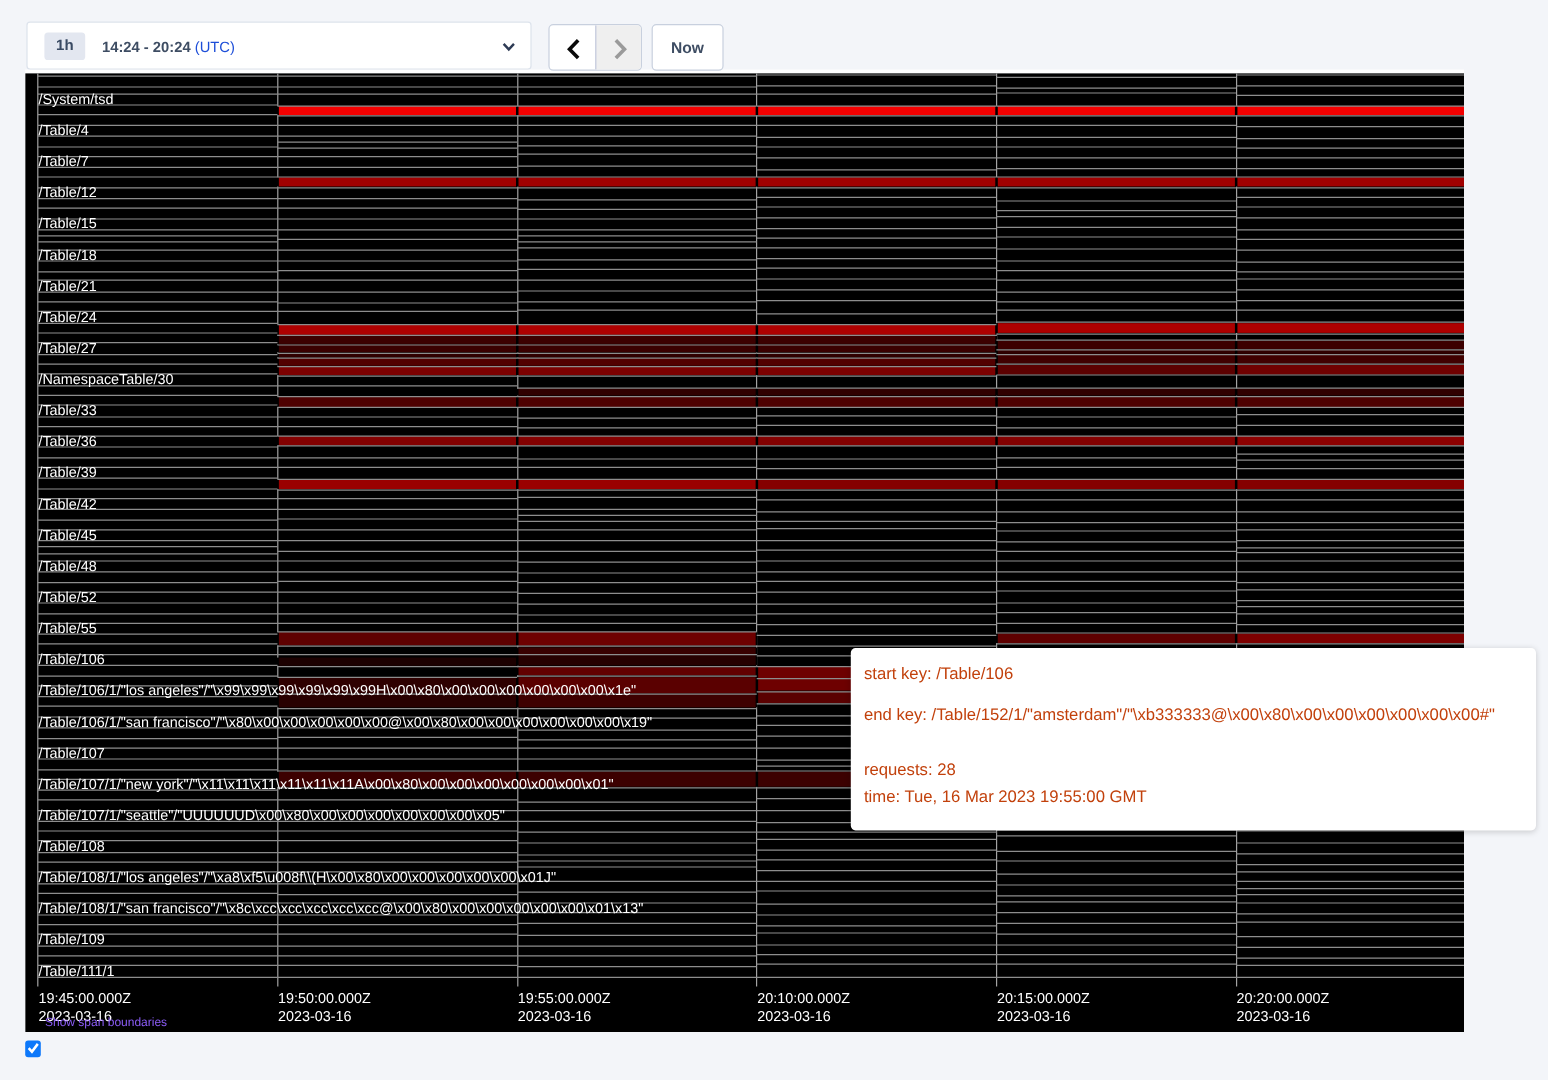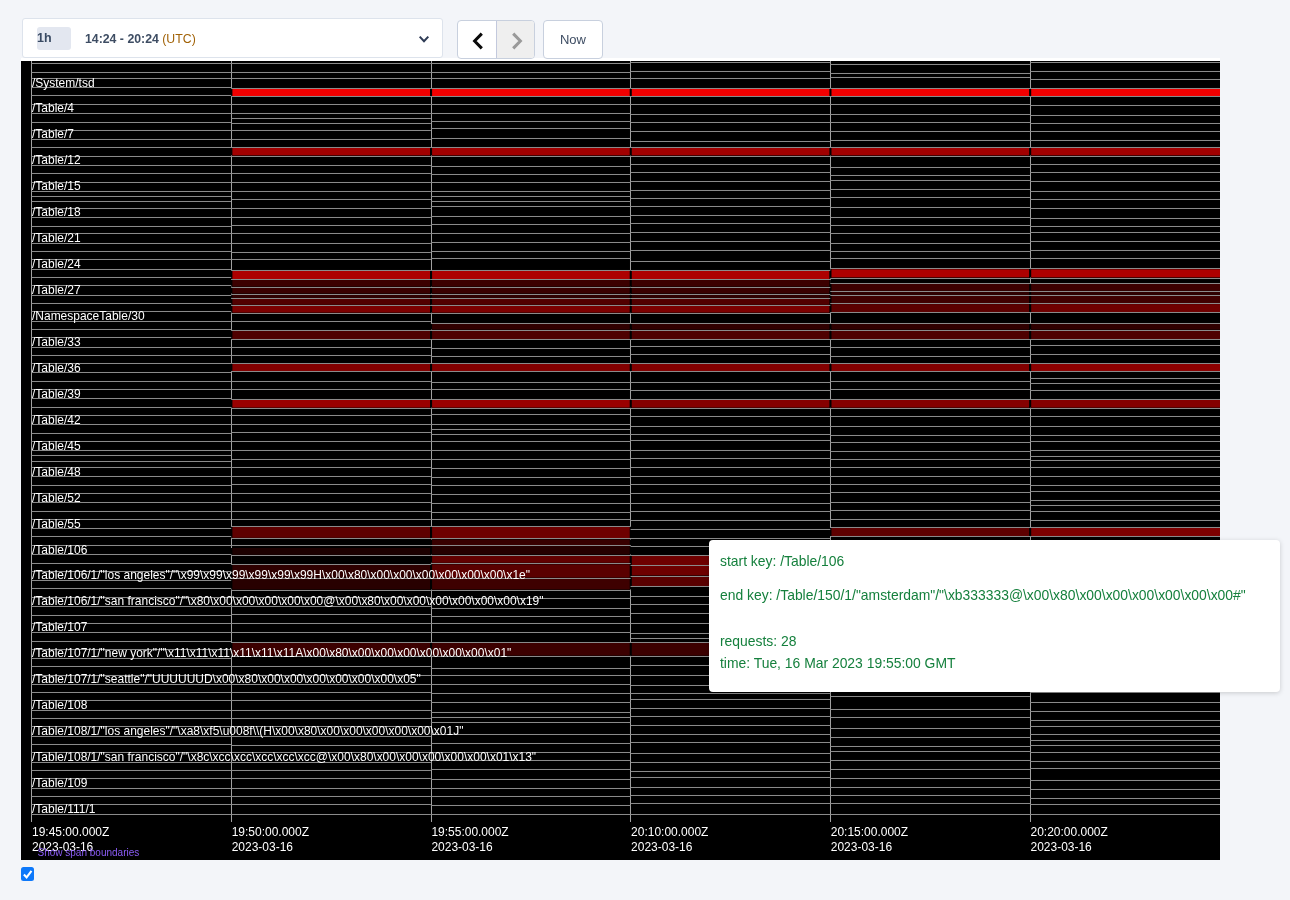--- a/index.html
+++ b/index.html
@@ -8,7 +8,7 @@
 <div class="abs" style="left:21px;top:57.5px;width:1199.4px;height:3.5px;background:#fff"></div>
 
 <div class="abs" style="left:22px;top:18px;width:421px;height:39.5px;background:#fff;border:1px solid #dde3ec;border-radius:3px"></div>
-<div class="abs" style="left:37px;top:26.5px;width:34px;height:23.5px;background:#e3e7f0;border-radius:3px;text-align:left;line-height:23.5px;font-size:12.5px;font-weight:bold;color:#394a63">1h</div>
+<div class="abs" style="left:37px;top:26.5px;width:34px;height:23.5px;background:#e3e7f0;border-radius:3px;text-align:center;line-height:23.5px;font-size:12.5px;font-weight:bold;color:#394a63">1h</div>
 <div class="abs" style="left:85px;top:28px;line-height:23.5px;font-size:12.3px;color:#3e4d63"><b>14:24 - 20:24</b> <span style="color:#a16207">(UTC)</span></div>
 <svg class="abs" style="left:418px;top:34px" width="12" height="10" viewBox="0 0 12 10">
     <path d="M1.7 2.6 L6 7.2 L10.3 2.6" fill="none" stroke="#2e3b55" stroke-width="2"></path>

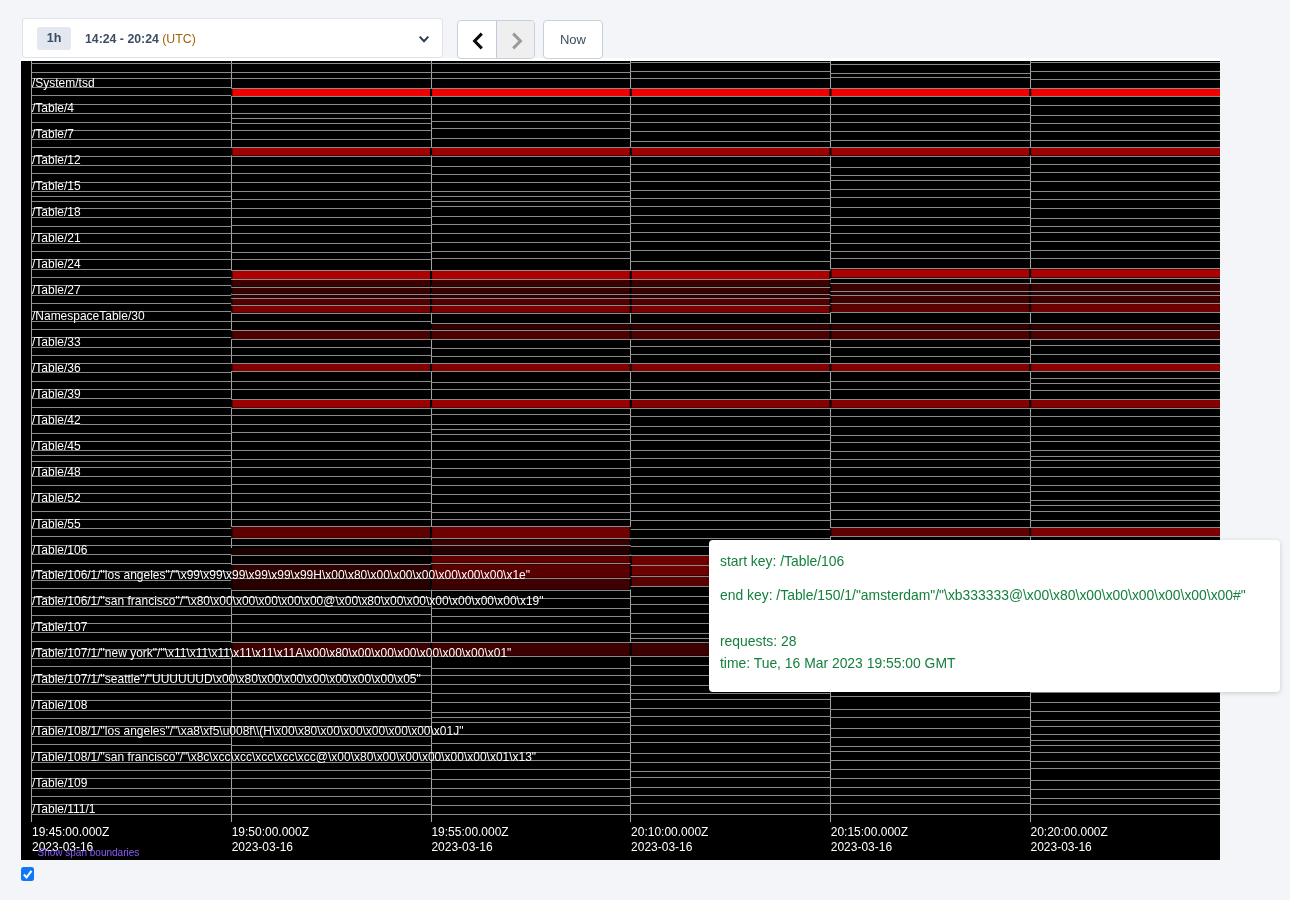--- a/index.html
+++ b/index.html
@@ -9,7 +9,7 @@
 
 <div class="abs" style="left:22px;top:18px;width:421px;height:39.5px;background:#fff;border:1px solid #dde3ec;border-radius:3px"></div>
 <div class="abs" style="left:37px;top:26.5px;width:34px;height:23.5px;background:#e3e7f0;border-radius:3px;text-align:center;line-height:23.5px;font-size:12.5px;font-weight:bold;color:#394a63">1h</div>
-<div class="abs" style="left:85px;top:28px;line-height:23.5px;font-size:12.3px;color:#3e4d63"><b>14:24 - 20:24</b> <span style="color:#a16207">(UTC)</span></div>
+<div class="abs" style="left:85px;top:28px;line-height:23.5px;font-size:12.3px;color:#3e4d63"><b>14:24 - 20:24</b> <span style="color:#1d4ed8">(UTC)</span></div>
 <svg class="abs" style="left:418px;top:34px" width="12" height="10" viewBox="0 0 12 10">
     <path d="M1.7 2.6 L6 7.2 L10.3 2.6" fill="none" stroke="#2e3b55" stroke-width="2"></path>
   </svg>

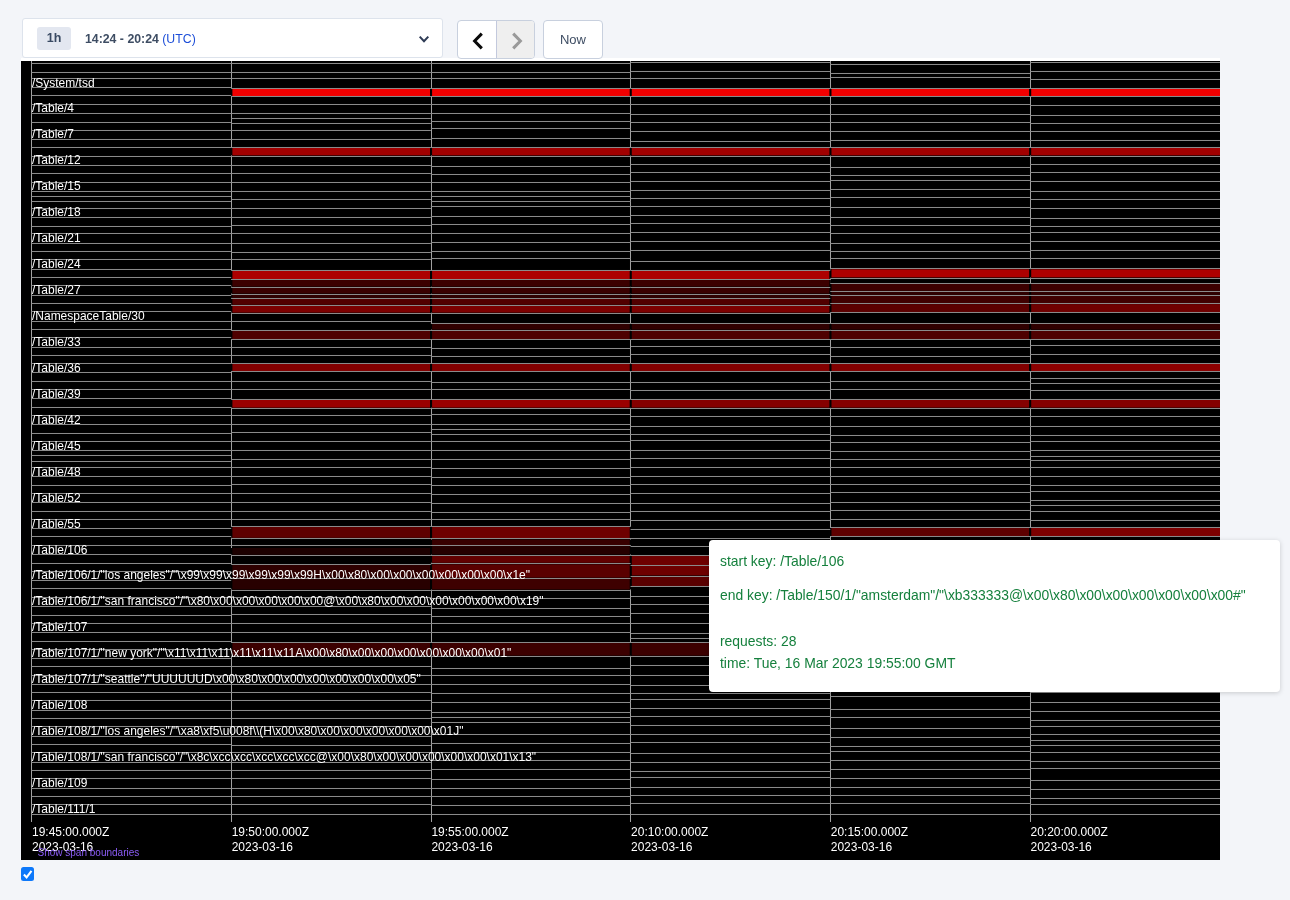--- a/index.html
+++ b/index.html
@@ -24,7 +24,7 @@
     </svg>
 </div>
 
-<div class="abs" style="left:543.3px;top:19.8px;width:59.3px;height:39px;background:#fff;border:1px solid #c8d0de;border-radius:4px;text-align:center;line-height:37px;font-size:13px;font-weight:normal;color:#3e4d63">Now</div>
+<div class="abs" style="left:543.3px;top:19.8px;width:59.3px;height:39px;background:#fff;border:1px solid #c8d0de;border-radius:4px;text-align:center;line-height:37px;font-size:13px;font-weight:bold;color:#3e4d63">Now</div>
 
 <svg width="1199.4" height="799.4" viewBox="21.0 61.0 1199.4 799.4" style="position:absolute;left:21.0px;top:61.0px">
 <rect x="21.0" y="61.0" width="1199.4" height="799.4" fill="#000"></rect>

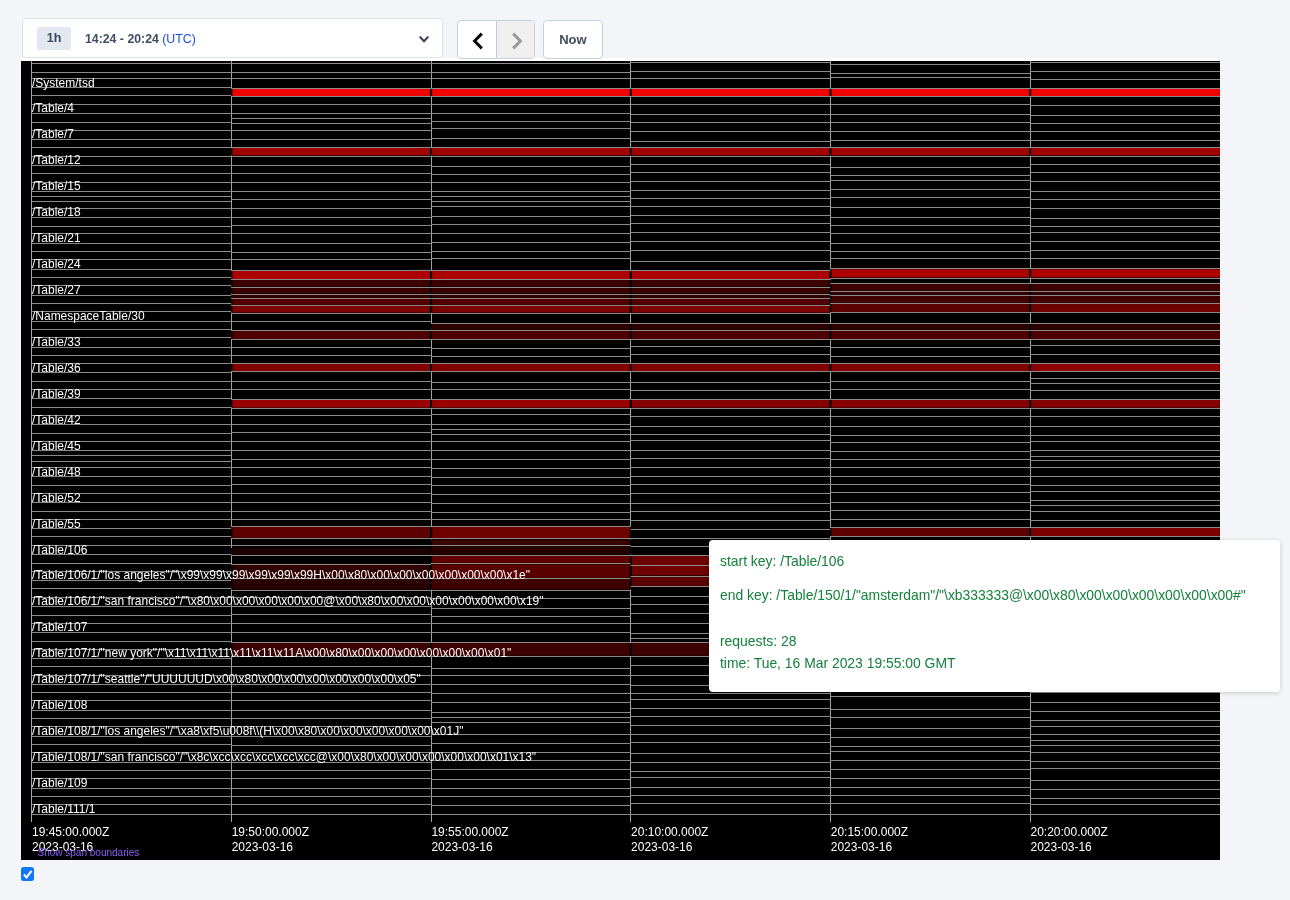--- a/index.html
+++ b/index.html
@@ -764,7 +764,7 @@
 <text x="1030.5" y="850.8" font-size="12" fill="#fff" font-family="Liberation Sans, sans-serif">2023-03-16</text>
 </svg>
 
-<div class="abs" style="left:708.6px;top:539.5px;width:571.4px;height:152.8px;background:#fff;border-radius:4px;box-shadow:0 1px 5px rgba(0,0,0,0.18);font-size:13.9px;color:#15803d">
+<div class="abs" style="left:708.6px;top:539.5px;width:571.4px;height:152.8px;background:#fff;border-radius:4px;box-shadow:0 1px 5px rgba(0,0,0,0.18);font-size:13.9px;color:#c2410c">
   <div class="abs" style="left:11.4px;top:13px">start key: /Table/106</div>
   <div class="abs" style="left:11.4px;top:47px;white-space:nowrap">end key: /Table/150/1/"amsterdam"/"\xb333333@\x00\x80\x00\x00\x00\x00\x00\x00#"</div>
   <div class="abs" style="left:11.4px;top:93px">requests: 28</div>

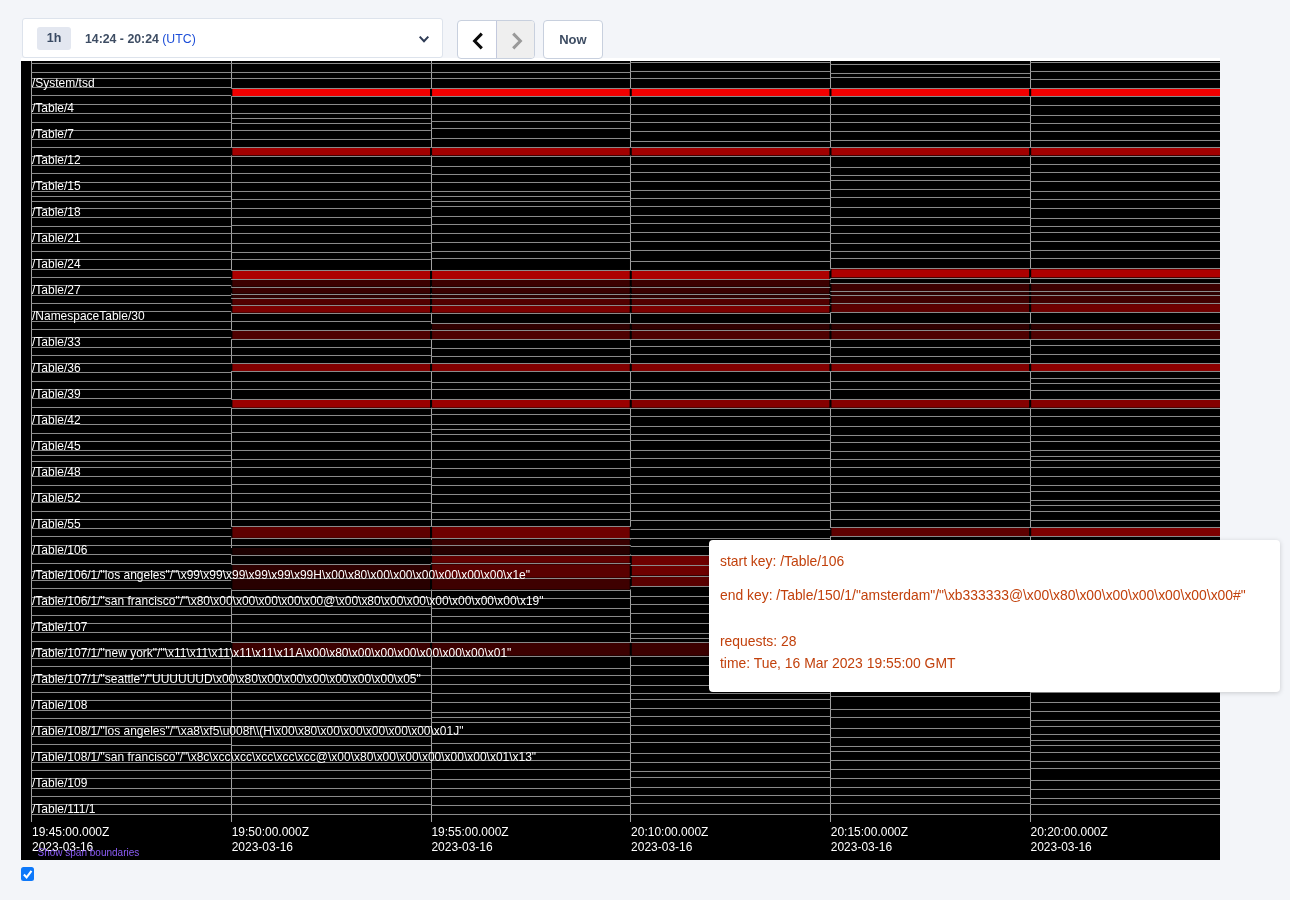--- a/index.html
+++ b/index.html
@@ -766,7 +766,7 @@
 
 <div class="abs" style="left:708.6px;top:539.5px;width:571.4px;height:152.8px;background:#fff;border-radius:4px;box-shadow:0 1px 5px rgba(0,0,0,0.18);font-size:13.9px;color:#c2410c">
   <div class="abs" style="left:11.4px;top:13px">start key: /Table/106</div>
-  <div class="abs" style="left:11.4px;top:47px;white-space:nowrap">end key: /Table/150/1/"amsterdam"/"\xb333333@\x00\x80\x00\x00\x00\x00\x00\x00#"</div>
+  <div class="abs" style="left:11.4px;top:47px;white-space:nowrap">end key: /Table/152/1/"amsterdam"/"\xb333333@\x00\x80\x00\x00\x00\x00\x00\x00#"</div>
   <div class="abs" style="left:11.4px;top:93px">requests: 28</div>
   <div class="abs" style="left:11.4px;top:115px">time: Tue, 16 Mar 2023 19:55:00 GMT</div>
 </div>

